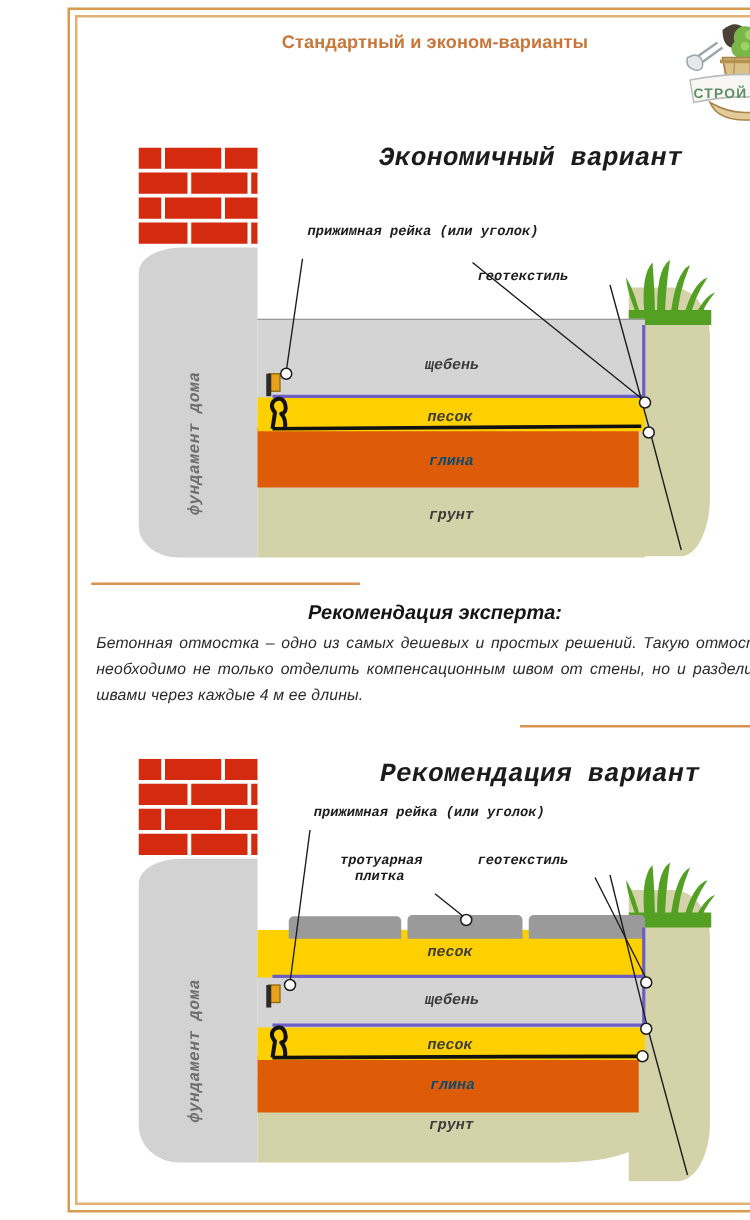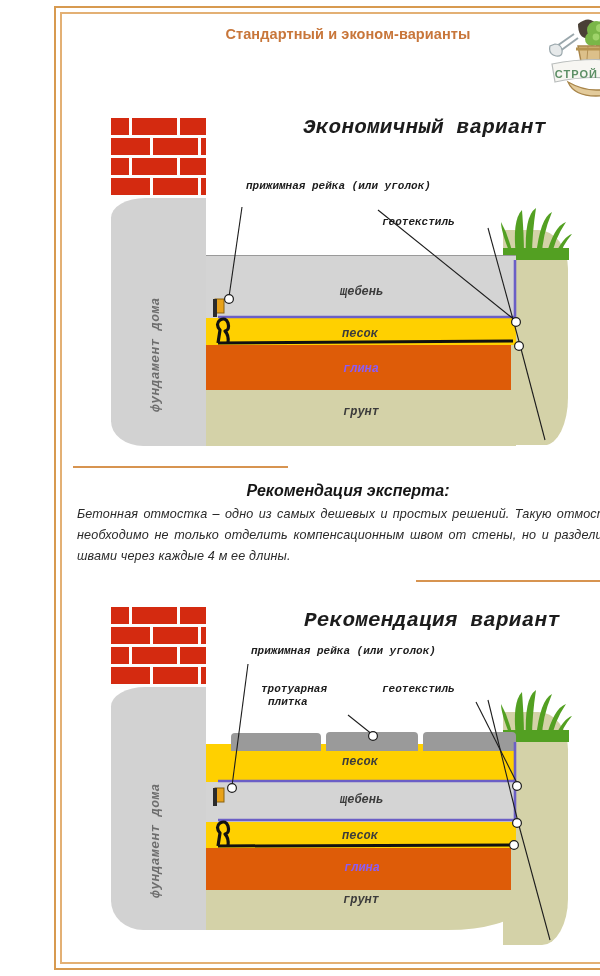--- a/index.html
+++ b/index.html
@@ -32,7 +32,7 @@
   .layer{position:absolute;}
   .lbl{position:absolute;font-style:italic;font-weight:bold;font-size:12px;white-space:nowrap;}
   .lbl-dark{color:#3b3b3b;}
-  .lbl-white{color:#8b5cf6;}
+  .lbl-white{color:#0c4a6e;}
 
   .callout{position:absolute;font-style:italic;font-weight:bold;font-size:11px;color:#1c1c1c;white-space:nowrap;line-height:13px;}
   .ovl{position:absolute;left:0;top:0;width:600px;pointer-events:none;overflow:visible;}

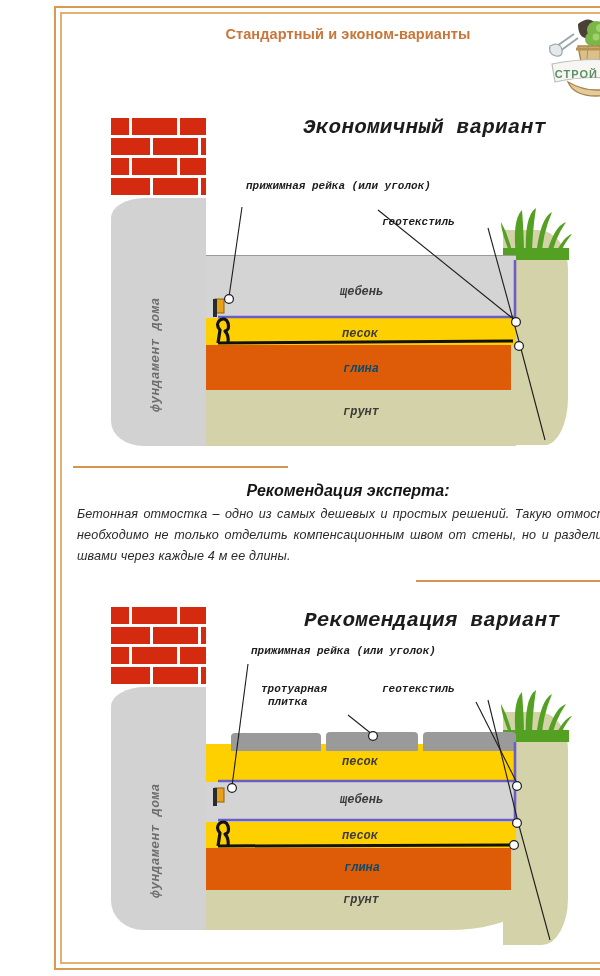--- a/index.html
+++ b/index.html
@@ -284,7 +284,7 @@
     </svg>
 
     <div class="callout" style="left:203px;top:645px;">прижимная рейка (или уголок)</div>
-    <div class="callout" style="left:213px;top:683px;">тротуарная</div>
+    <div class="callout" style="left:224px;top:683px;">тротуарная</div>
     <div class="callout" style="left:220px;top:696px;">плитка</div>
     <div class="callout" style="left:334px;top:683px;">геотекстиль</div>
   </div>

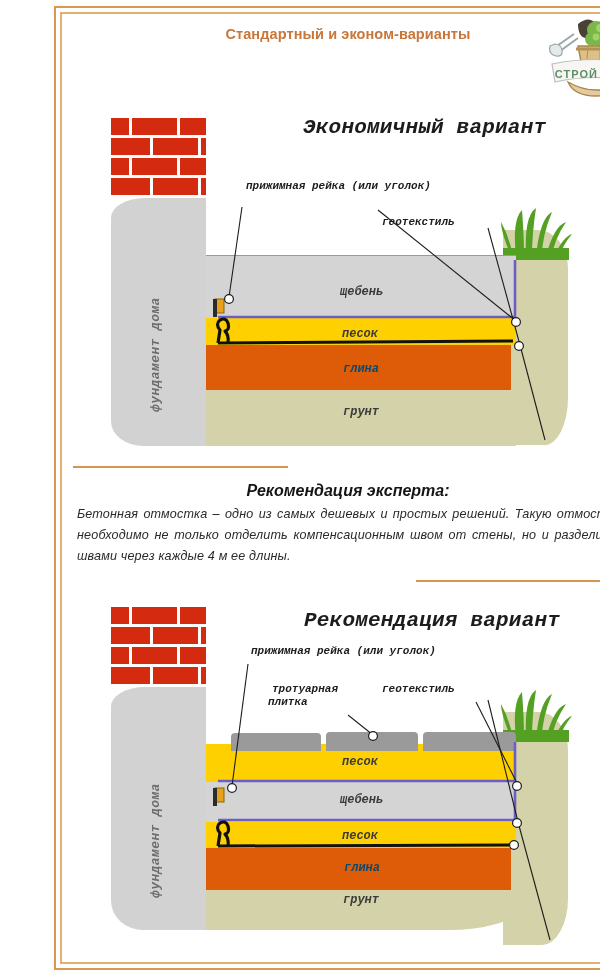--- a/index.html
+++ b/index.html
@@ -285,7 +285,7 @@
 
     <div class="callout" style="left:203px;top:645px;">прижимная рейка (или уголок)</div>
     <div class="callout" style="left:224px;top:683px;">тротуарная</div>
-    <div class="callout" style="left:220px;top:696px;">плитка</div>
+    <div class="callout" style="left:236px;top:696px;">плитка</div>
     <div class="callout" style="left:334px;top:683px;">геотекстиль</div>
   </div>
 

